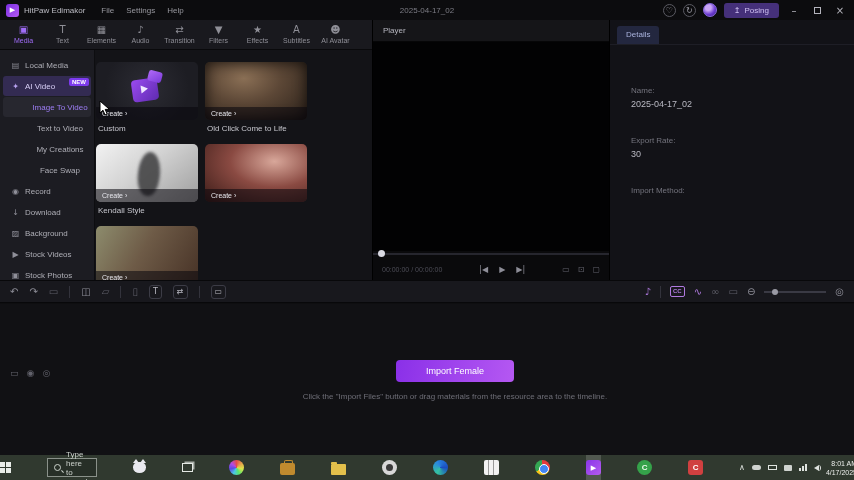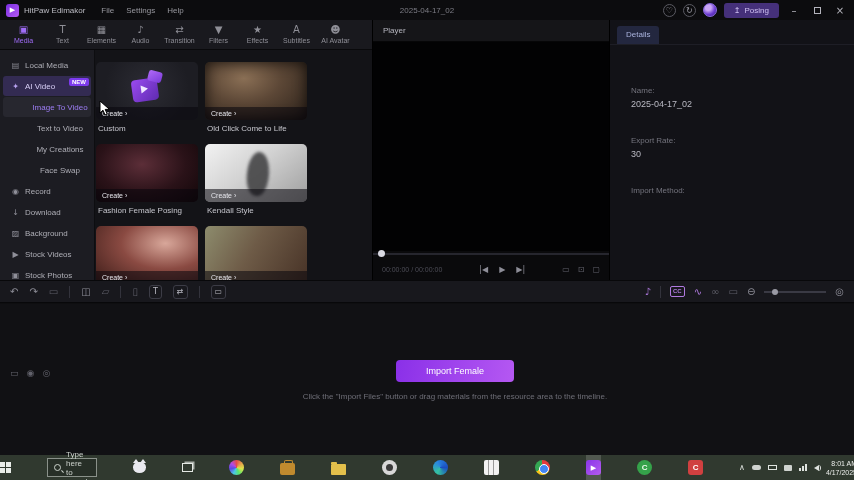--- a/index.html
+++ b/index.html
@@ -275,12 +275,6 @@
             <div class="caption">Old Click Come to Life</div>
           </div>
           <div class="card-wrap">
-            <div class="thumb thumb-fashion">
-              <div class="create">Create ›</div>
-            </div>
-            <div class="caption">Fashion Female Posing</div>
-          </div>
-          <div class="card-wrap">
             <div class="thumb thumb-kendall">
               <div class="kendall-fig"></div>
               <div class="create">Create ›</div>

